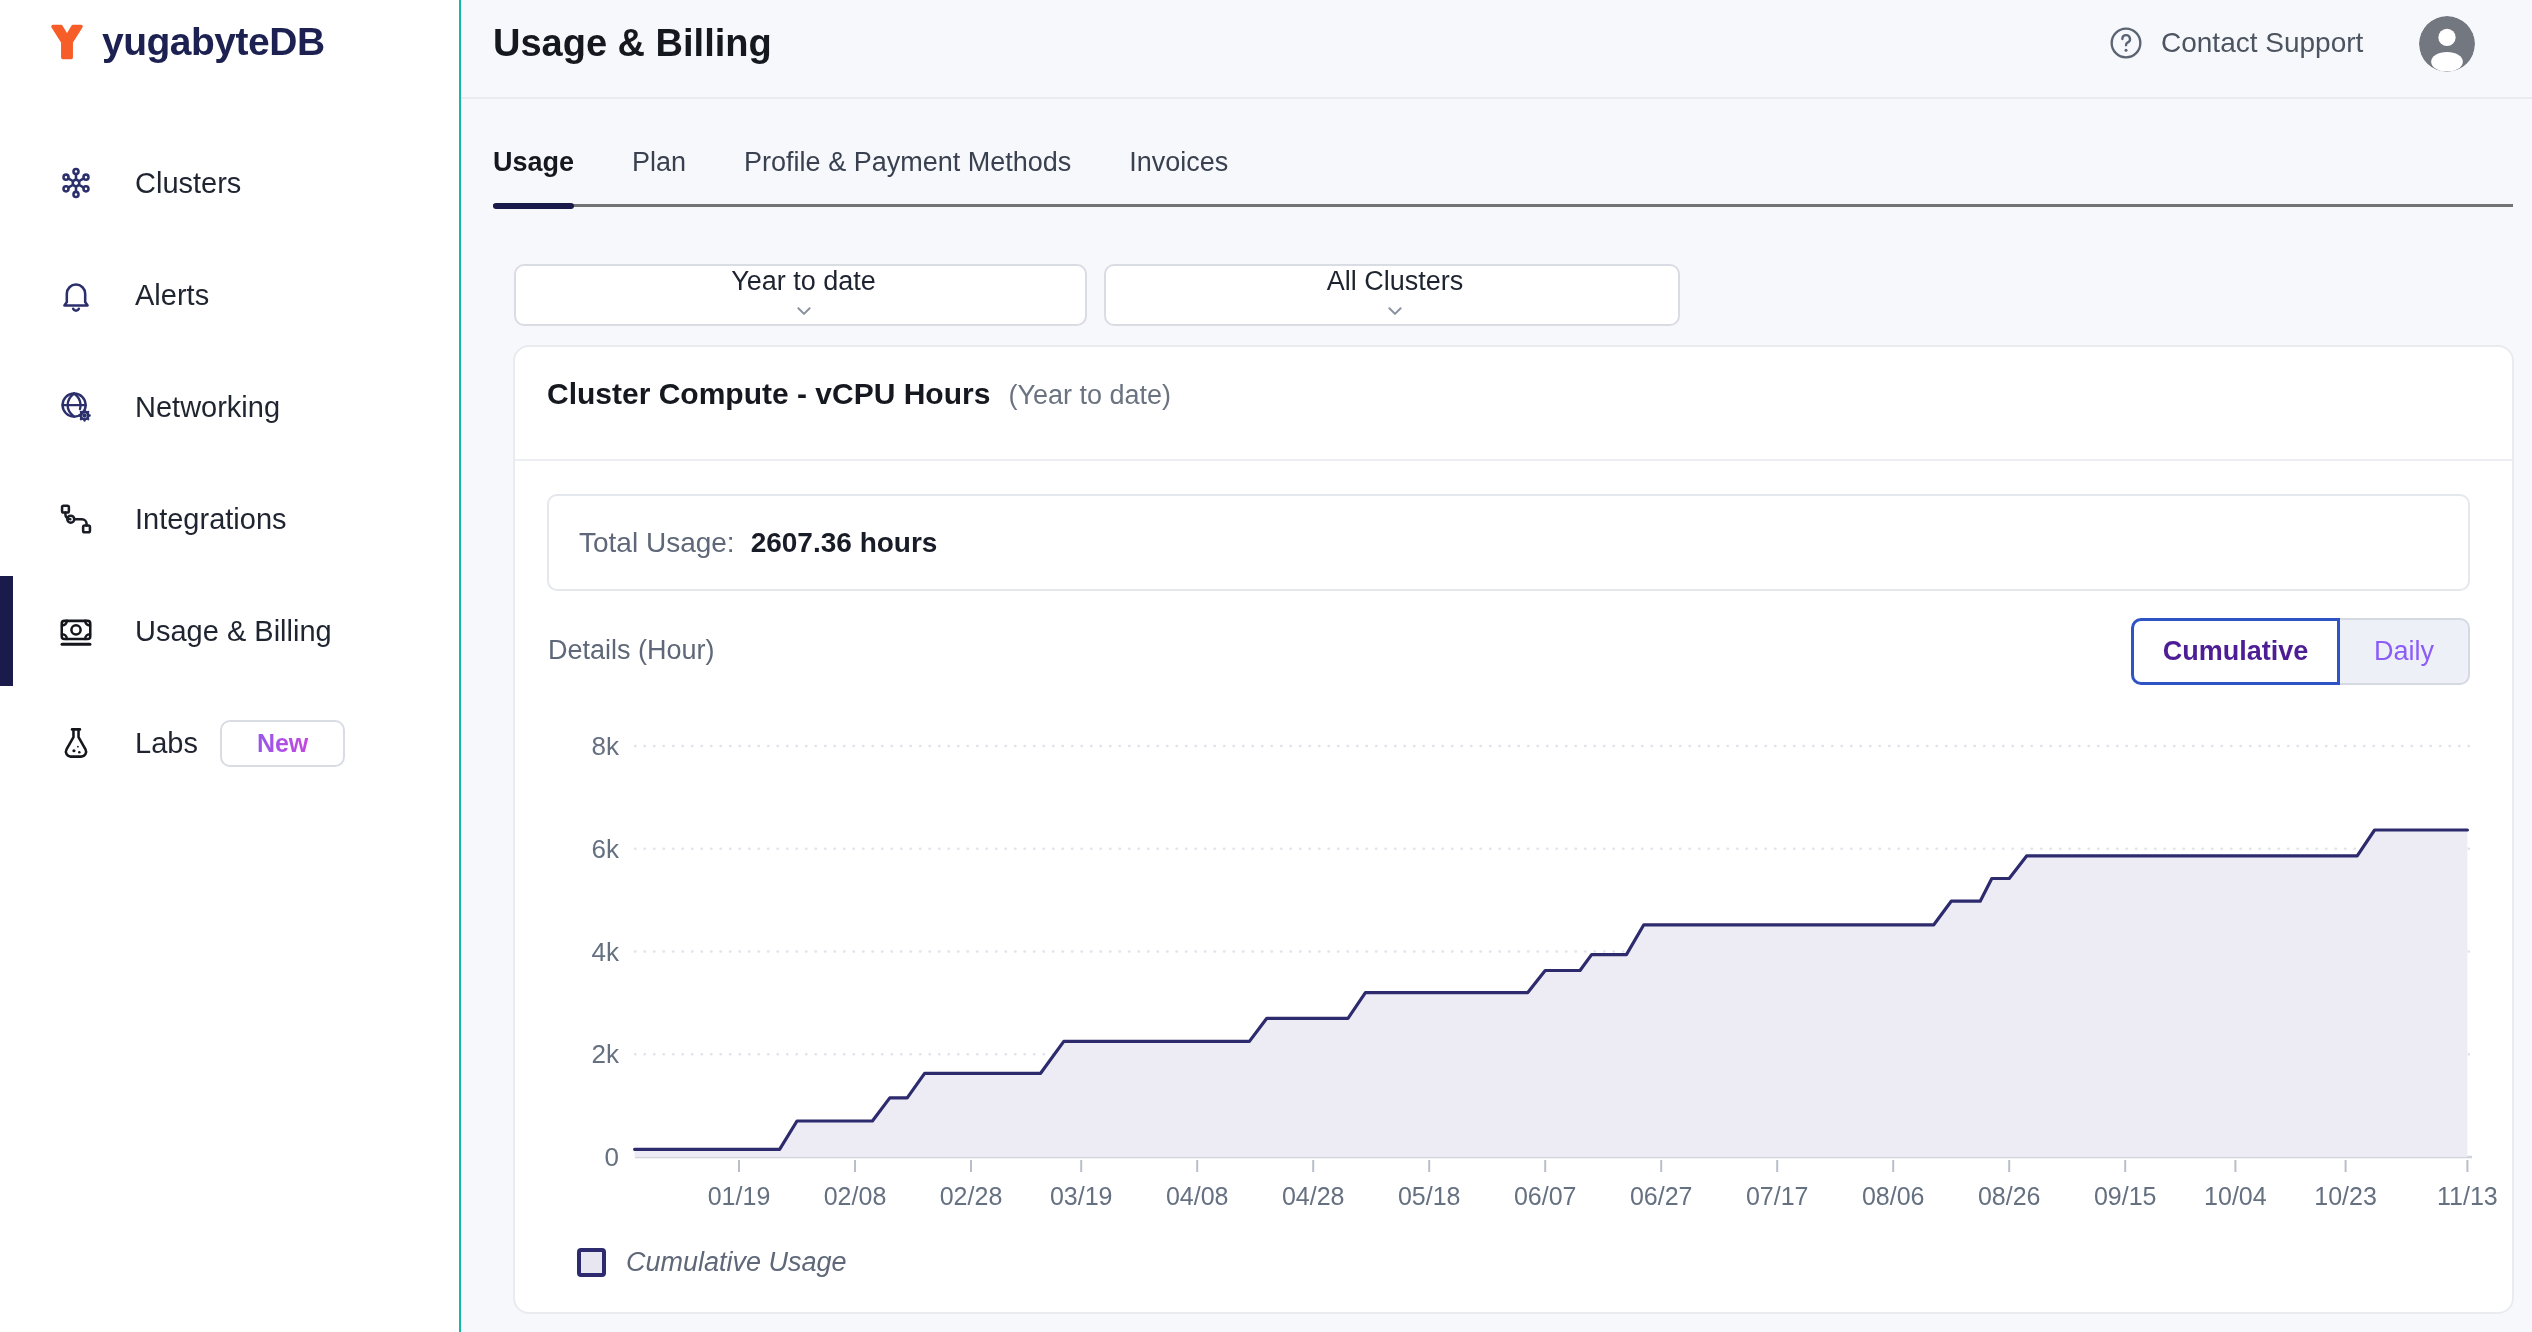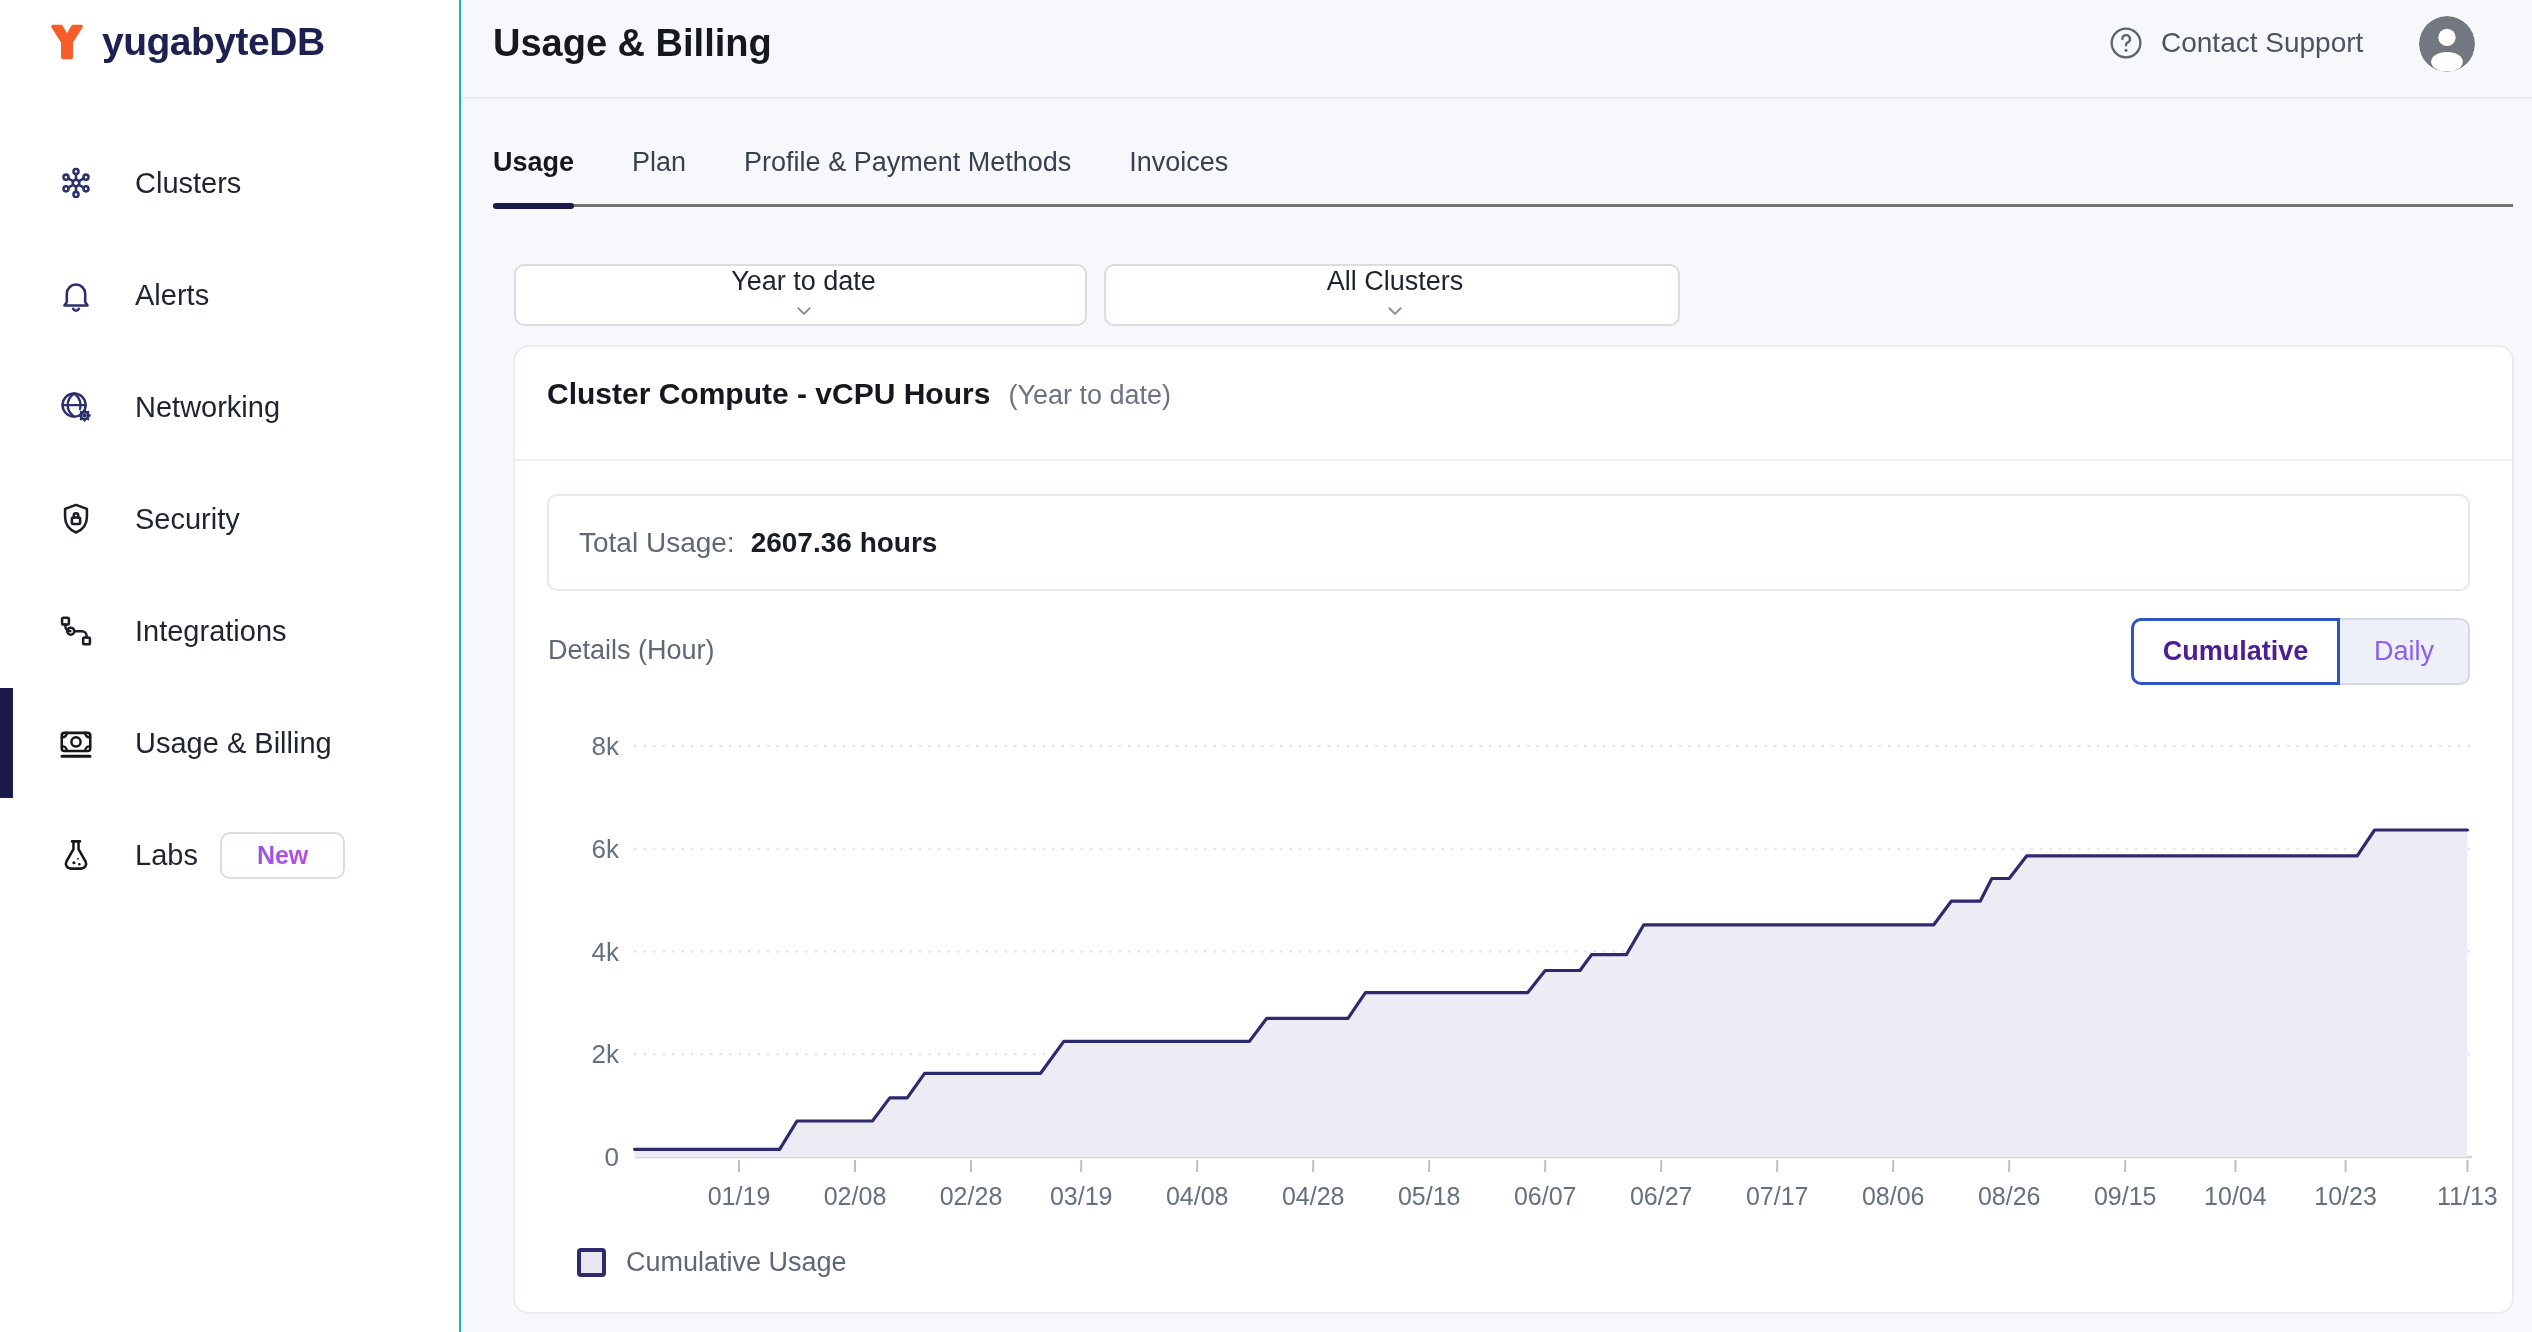--- a/index.html
+++ b/index.html
@@ -151,18 +151,6 @@
             </svg>
           </span>
           <span class="side-label">Networking</span>
-        </div>
-        <div class="side-item">
-          <span class="side-icon" style="color: rgb(26, 29, 38);">
-            <svg viewBox="0 0 24 24">
-              <g fill="none" stroke="currentColor" stroke-width="1.6" stroke-linecap="round" stroke-linejoin="round">
-                <path d="M12 3.1l6.9 2.5v5c0 4.8-2.9 8.3-6.9 9.9-4-1.6-6.9-5.1-6.9-9.9v-5L12 3.1z"></path>
-                <rect x="9.4" y="11" width="5.2" height="4.1" rx="0.9"></rect>
-                <path d="M10.6 11V9.8a1.4 1.4 0 0 1 2.8 0V11"></path>
-              </g>
-            </svg>
-          </span>
-          <span class="side-label">Security</span>
         </div>
         <div class="side-item">
           <span class="side-icon" style="color: rgb(26, 29, 38);">

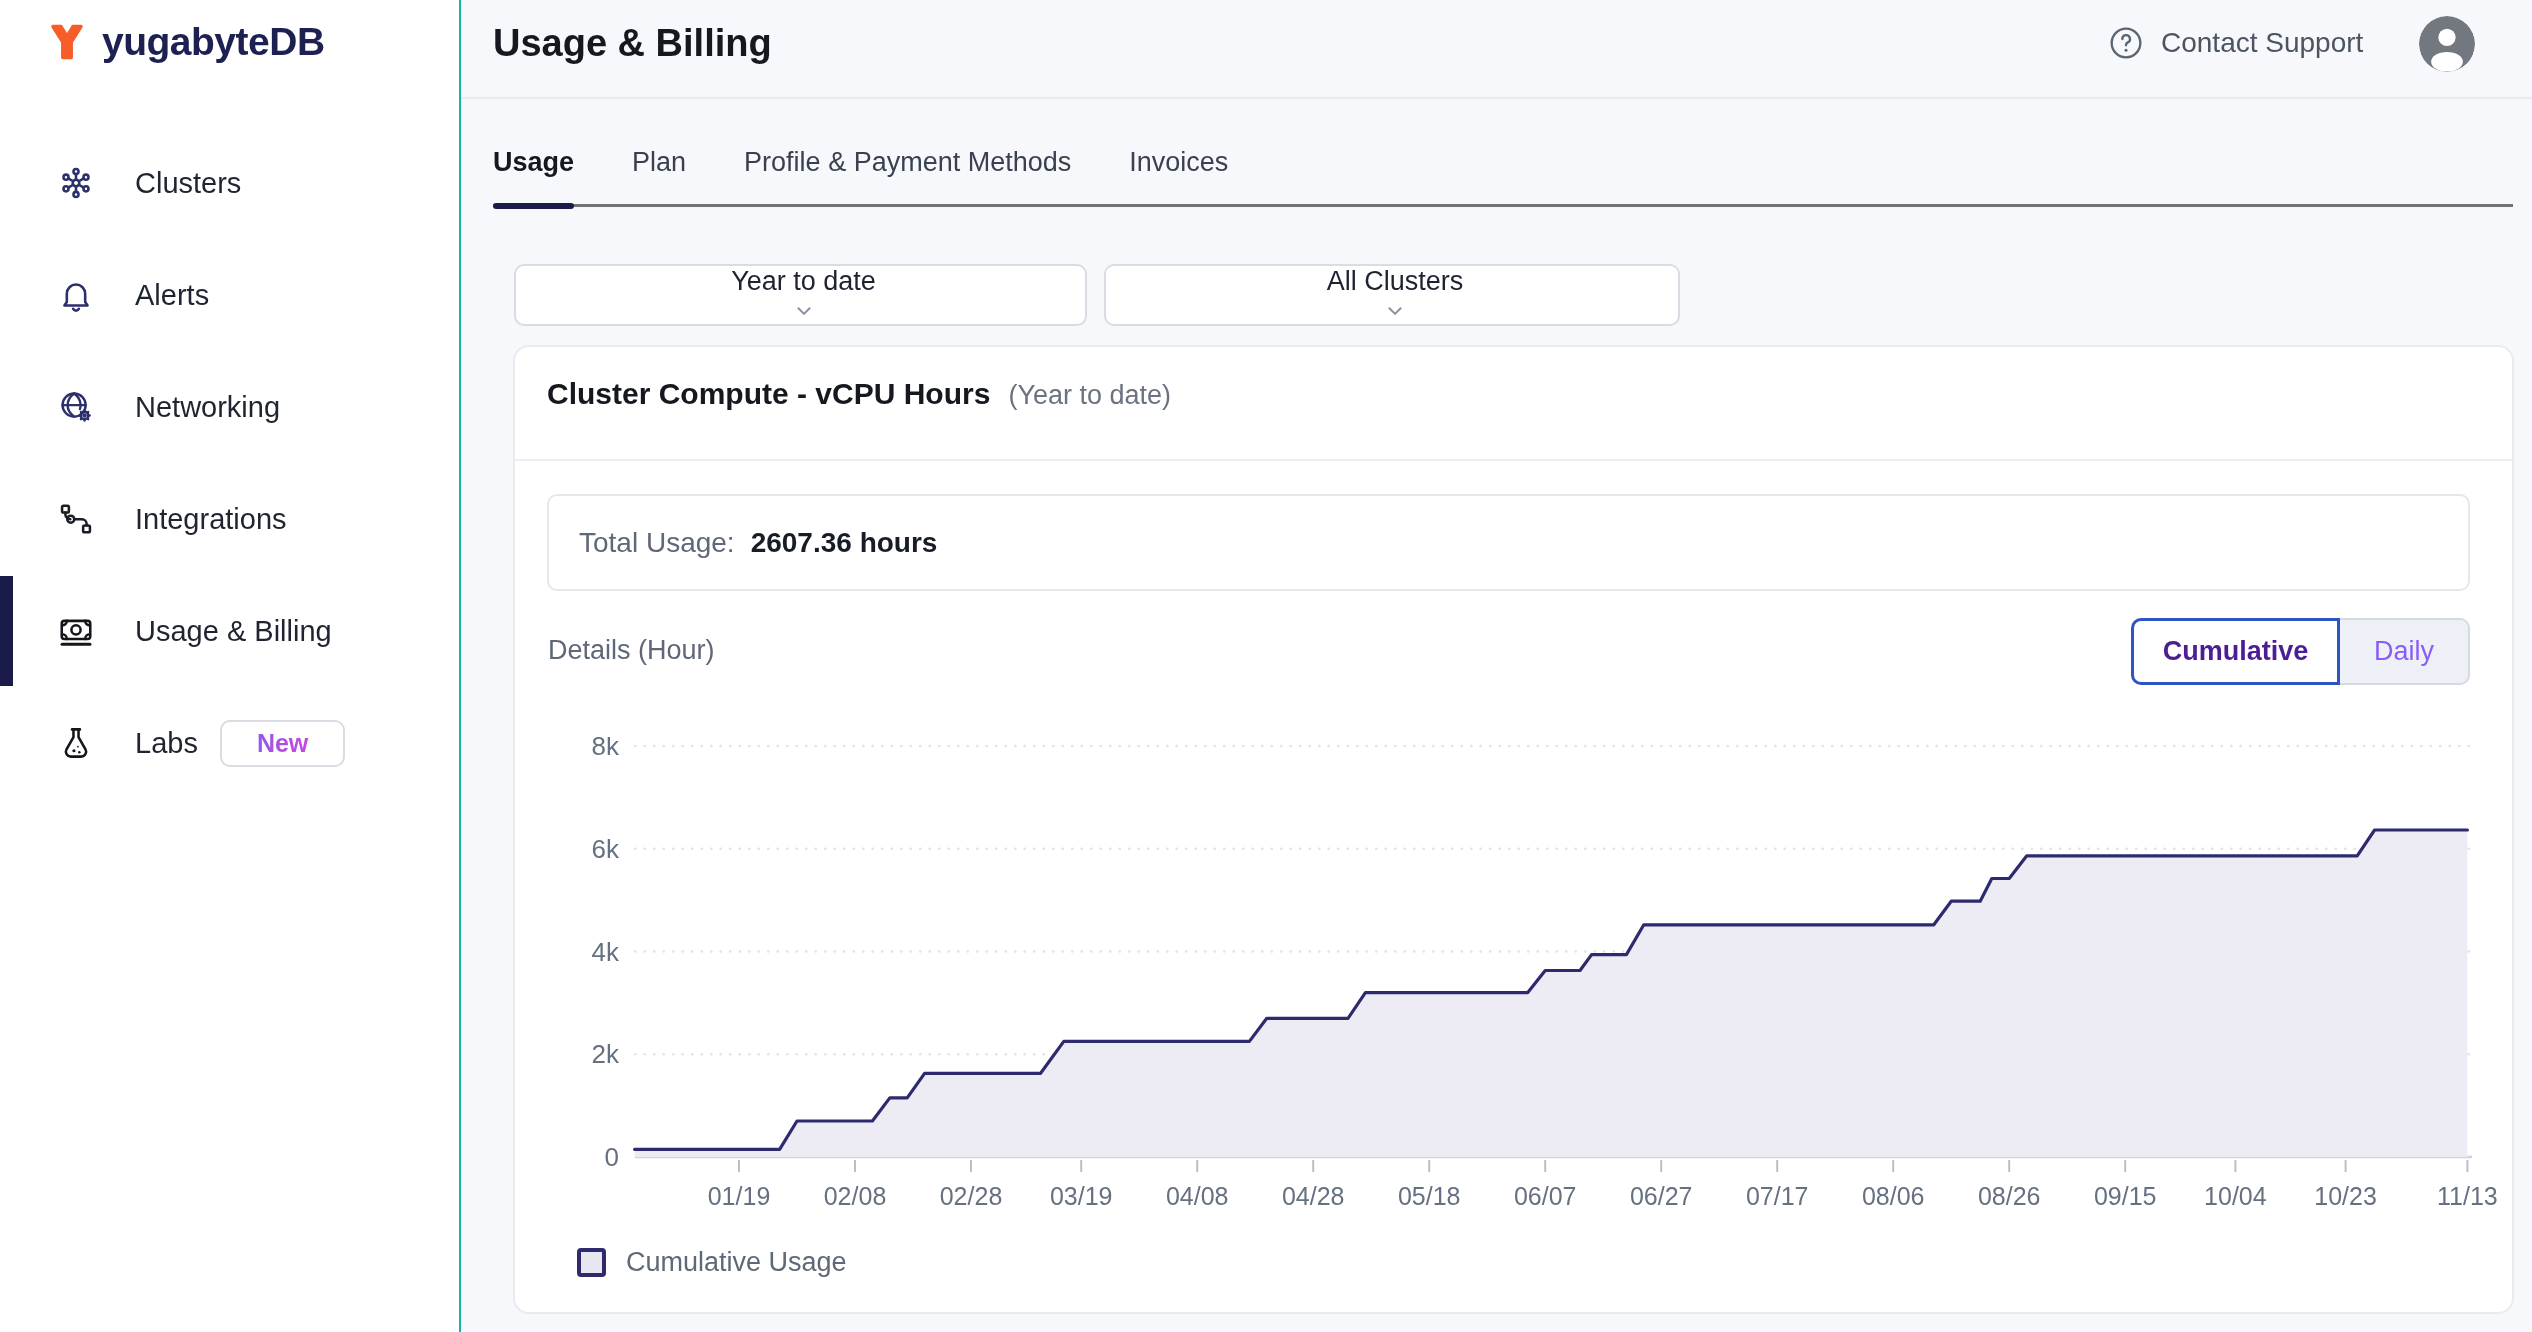--- a/index.html
+++ b/index.html
@@ -81,7 +81,7 @@
   .legend { position:absolute; left:62px; top:900px; display:flex; align-items:center; cursor:pointer; }
   .legend-swatch { width:29px; height:29px; border:4.5px solid #2d2a6e; background:#e7e6f1;
                    border-radius:4px; }
-  .legend-label { margin-left:20px; font-size:27px; color:#5f6878; }
+  .legend-label { margin-left:20px; font-size:27px; color:#5f6878;font-style:italic; }
 </style>
 </head>
 <body>

